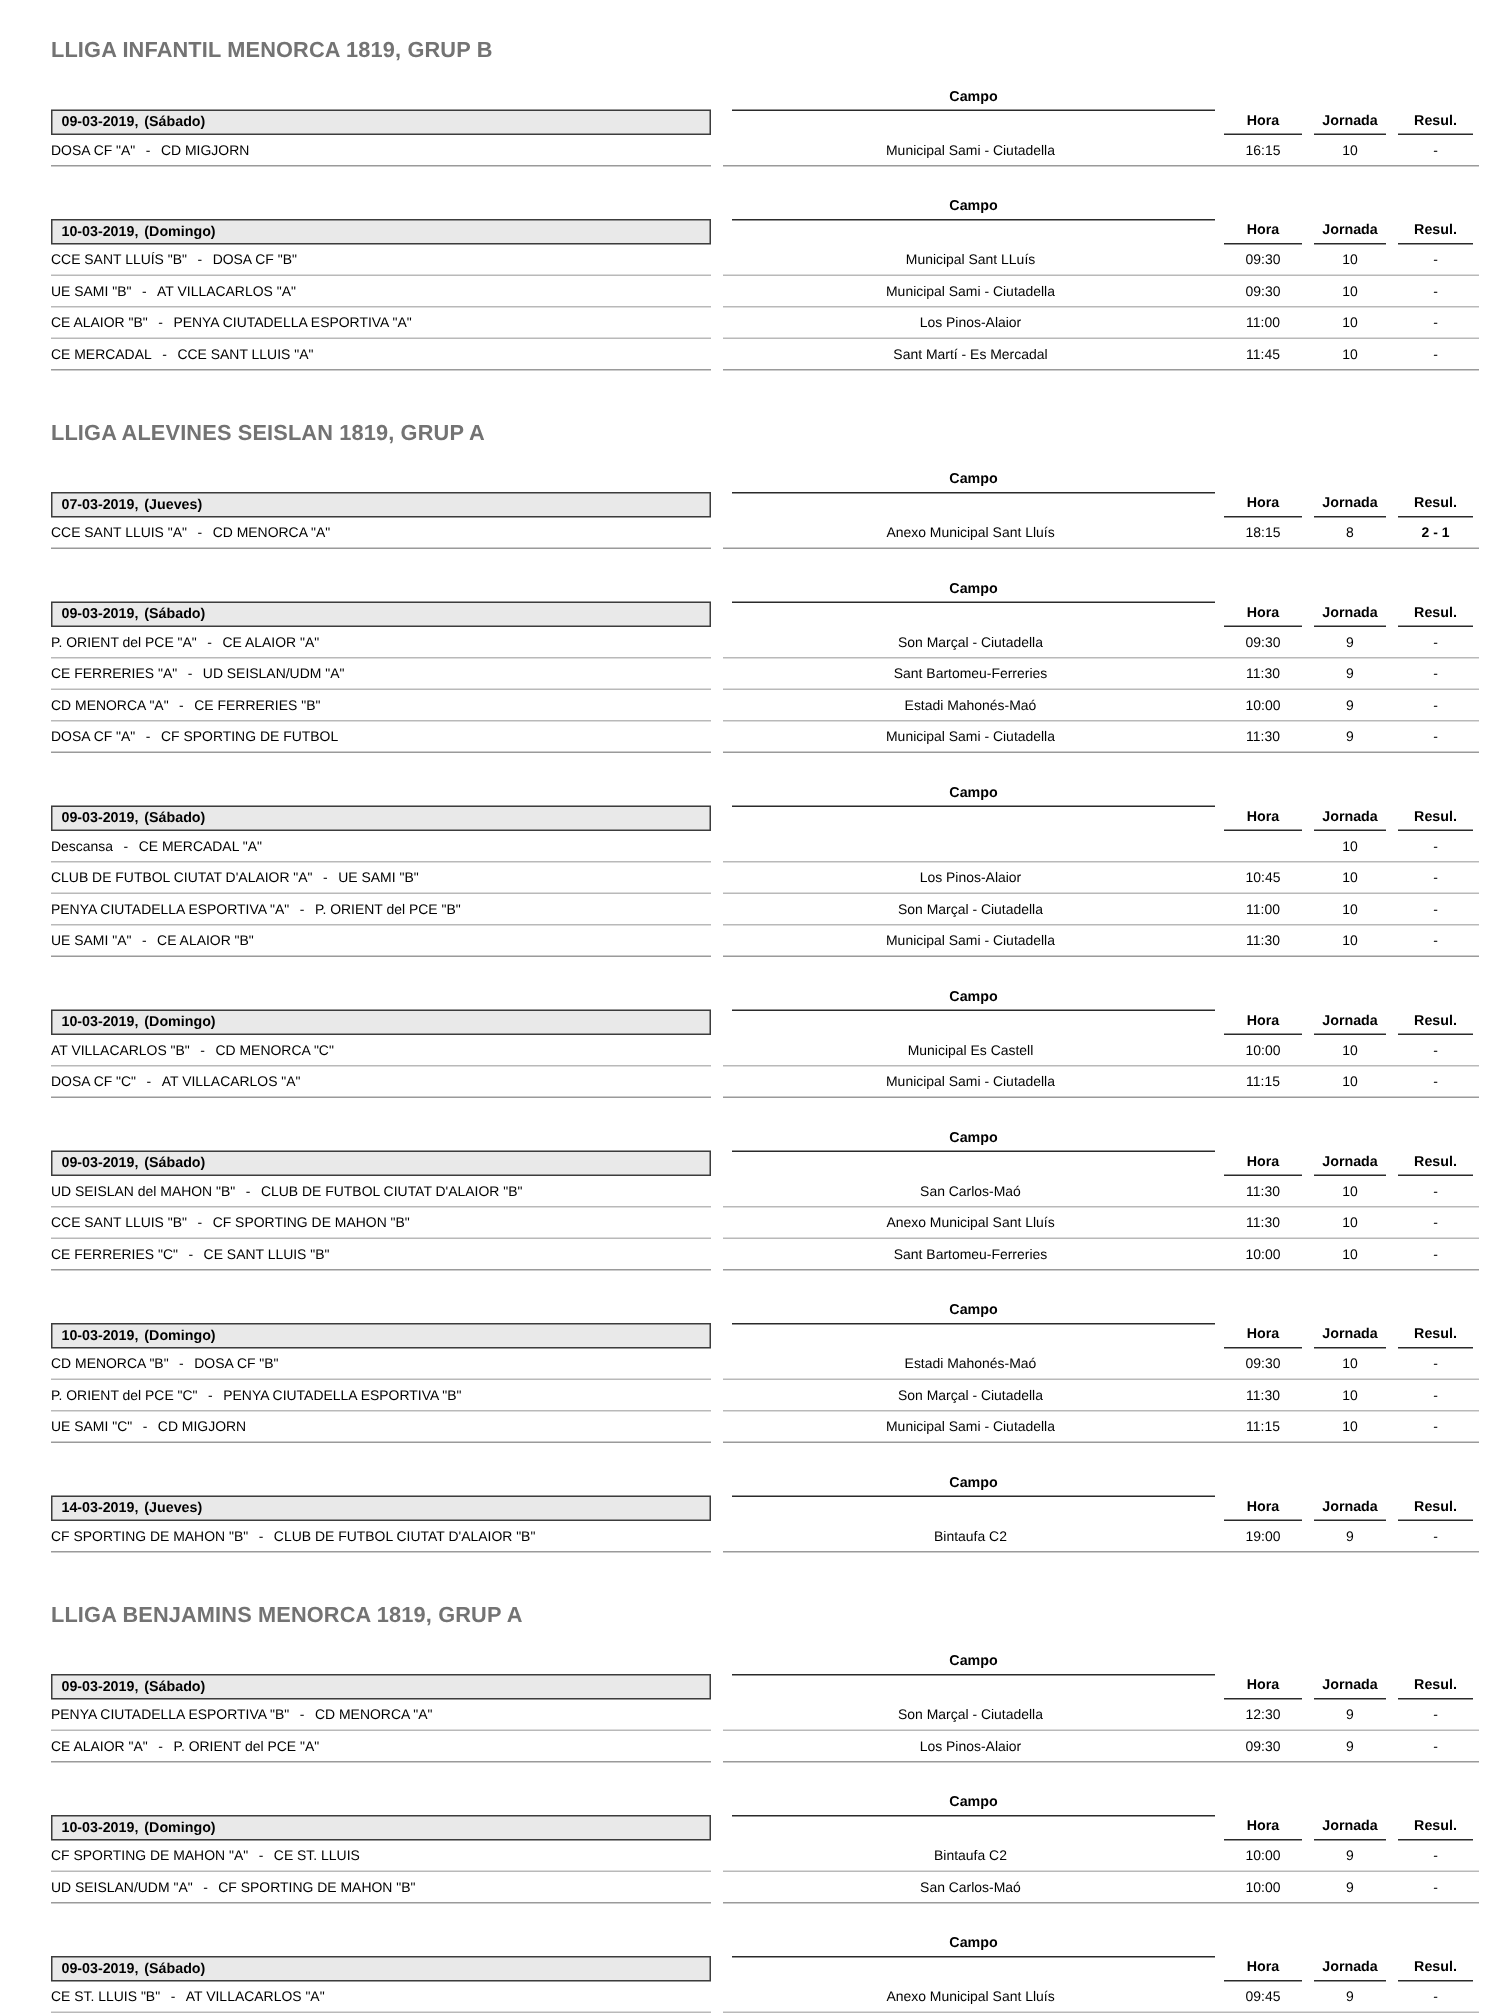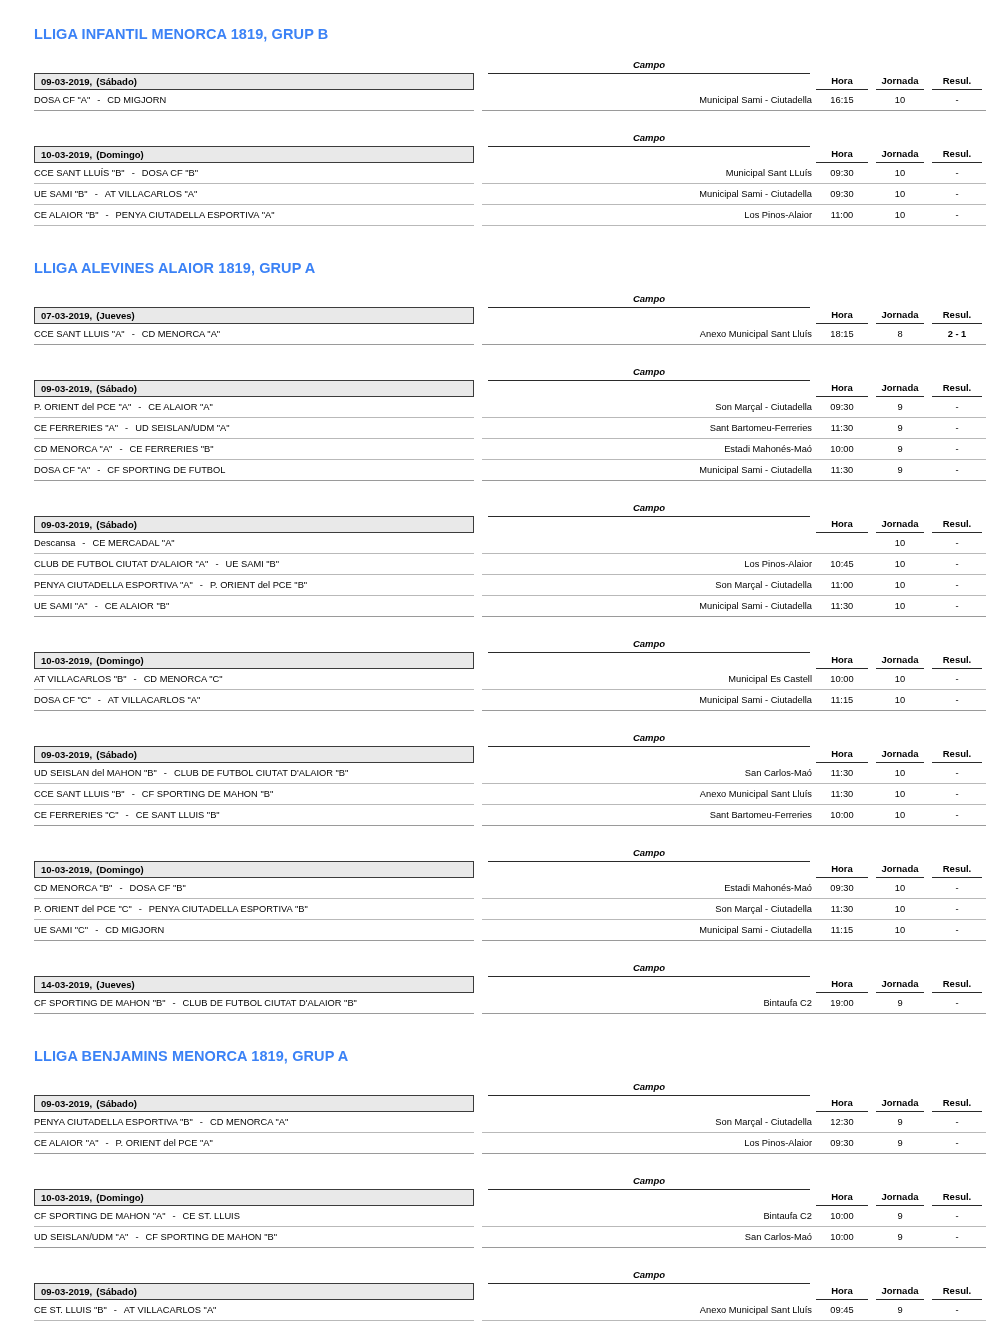--- a/index.html
+++ b/index.html
@@ -27,7 +27,7 @@
     letter-spacing: 0.1px;
     margin: 0 0 16px 0;
     padding-top: 14px;
-    color: #3b82f6;
+    color: #737373;
   }
   .league-block:first-child .league-title { padding-top: 0; }
 

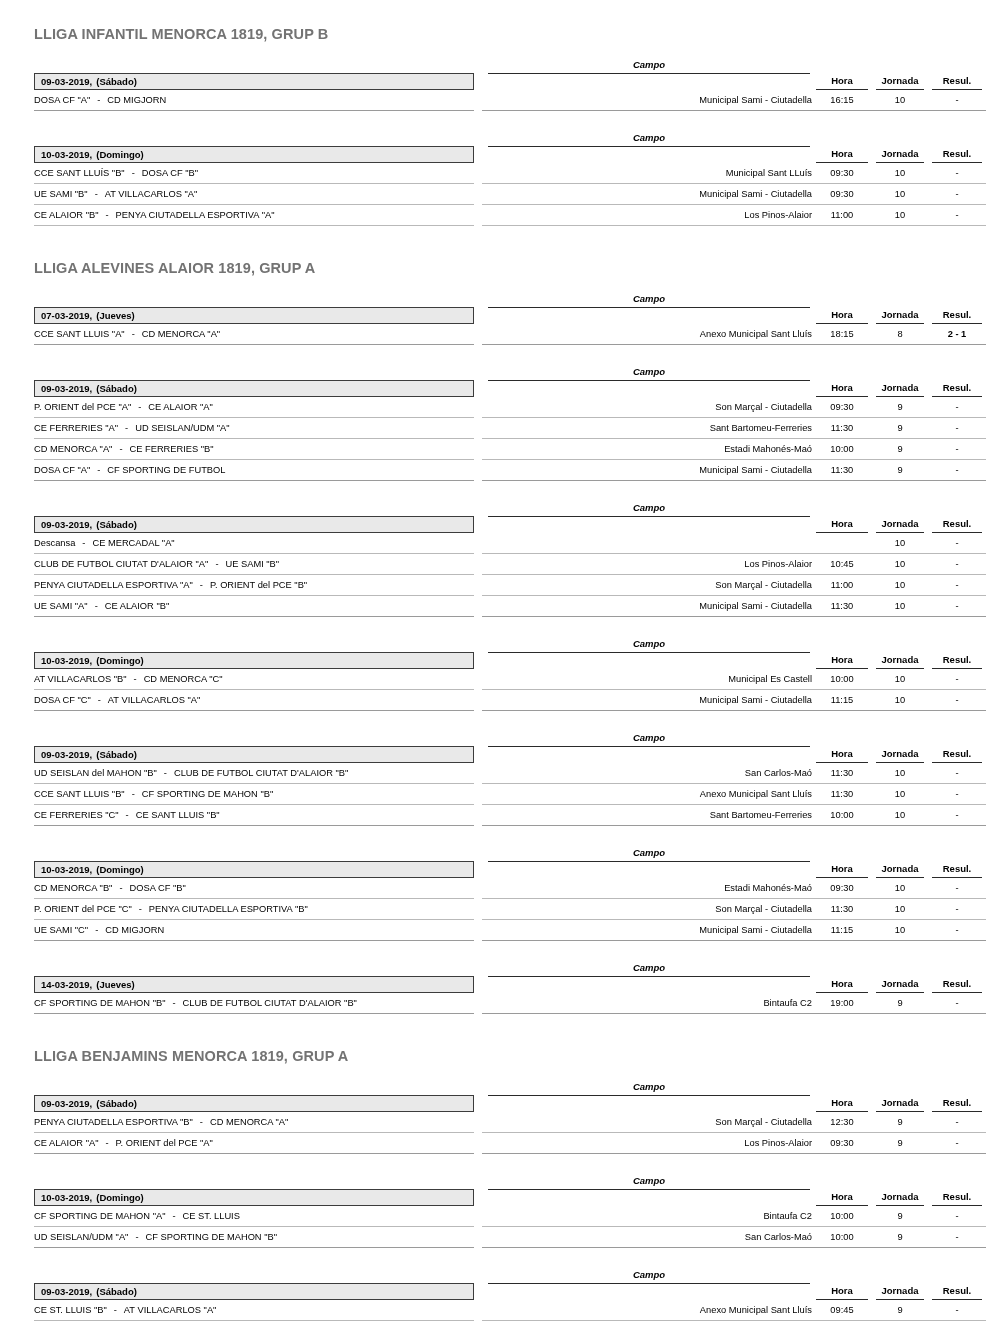--- a/index.html
+++ b/index.html
@@ -74,7 +74,7 @@
     border-bottom: 1.4px solid #2a2a2a;
     margin: 0 4px;
   }
-  .col-head.field-head { margin: 0 2px 16px 6px; font-style: italic; }
+  .col-head.field-head { margin: 0 2px 16px 6px; }
 
   
   tr.match-row > td {

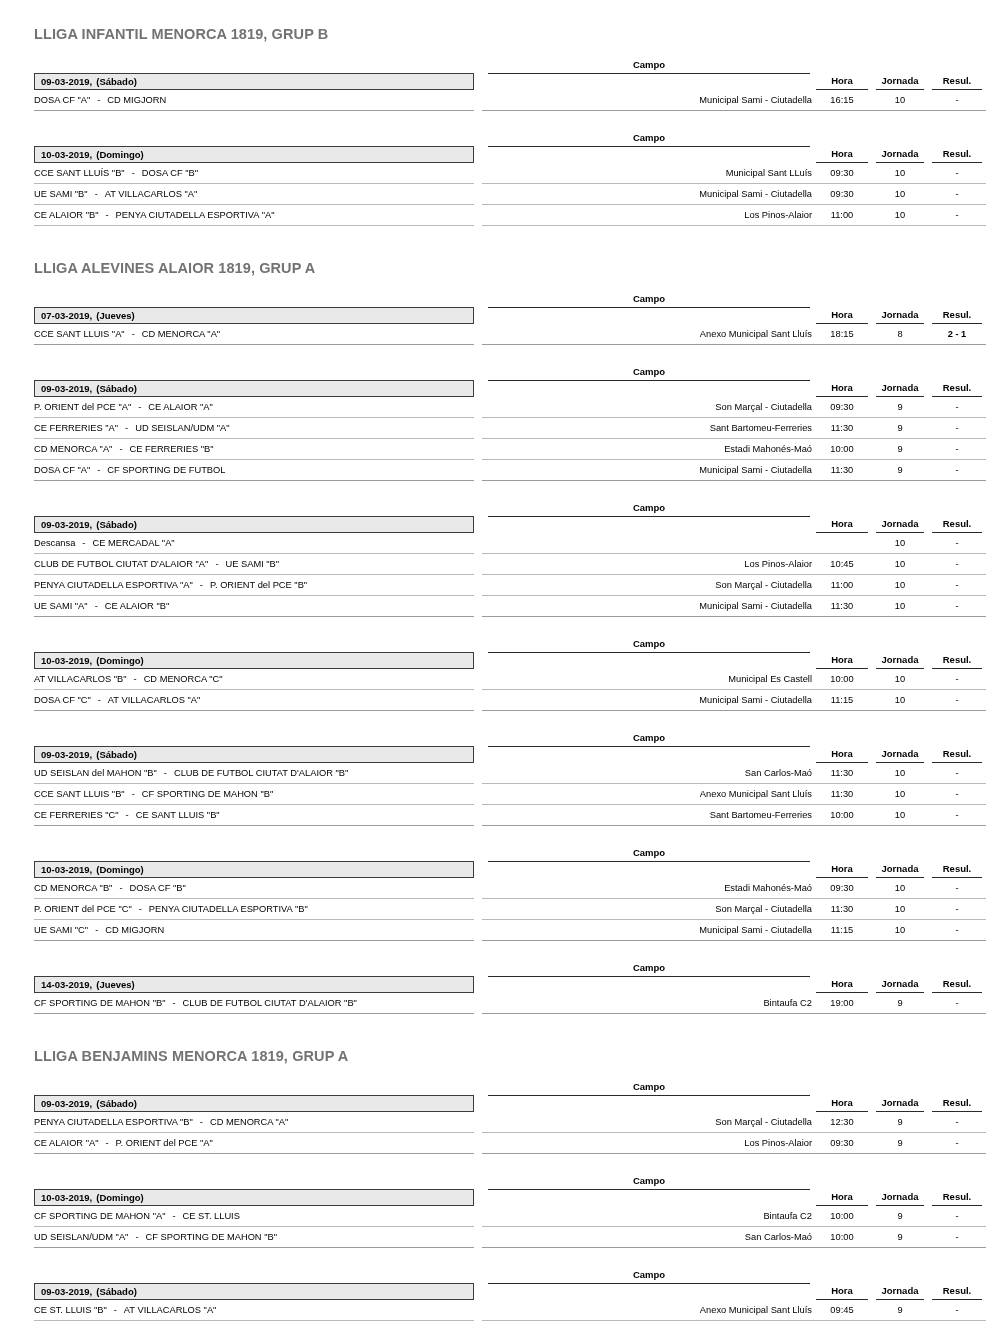--- a/index.html
+++ b/index.html
@@ -94,7 +94,7 @@
   }
   td.gap-cell { border-bottom: none !important; }
   td.field-cell {
-    text-align: right;
+    text-align: center;
     padding-left: 8px;
     white-space: nowrap;
   }

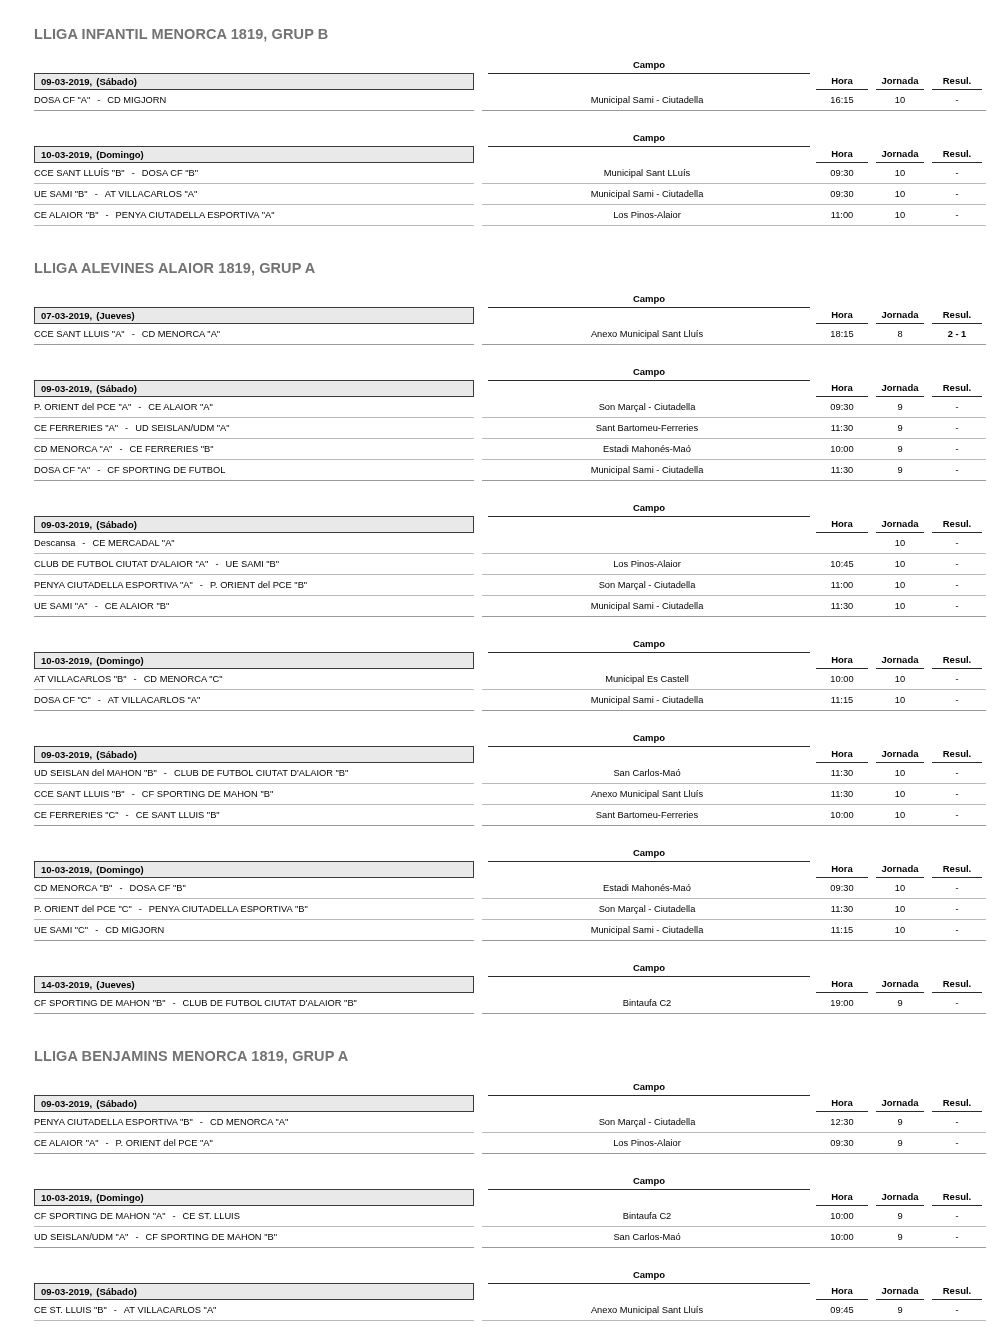--- a/index.html
+++ b/index.html
@@ -200,6 +200,14 @@
             <td class="round-cell">10</td>
             <td class="res-cell">-</td>
           </tr>
+          <tr class="match-row last-row">
+            <td class="match-cell"><span>CE MERCADAL</span><span class="vs-dash">-</span><span>CCE SANT LLUIS "A"</span></td>
+            <td class="gap-cell"></td>
+            <td class="field-cell">Sant Martí - Es Mercadal</td>
+            <td class="time-cell">11:45</td>
+            <td class="round-cell">10</td>
+            <td class="res-cell">-</td>
+          </tr>
         </tbody>
       </table>
     </div>

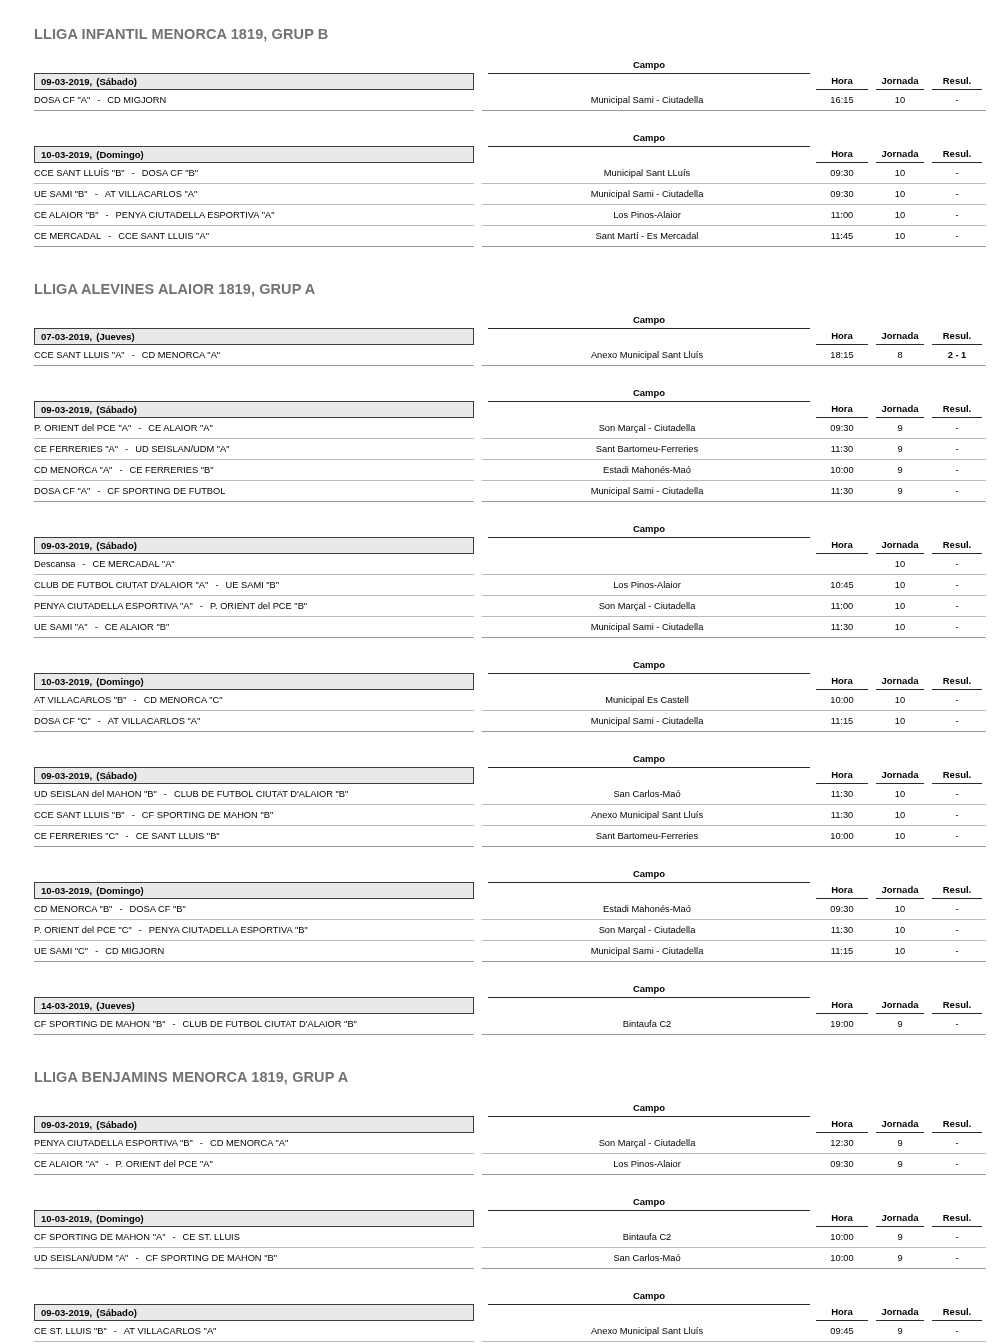--- a/index.html
+++ b/index.html
@@ -212,7 +212,7 @@
       </table>
     </div>
     <div class="league-block">
-      <div class="league-title">LLIGA ALEVINES ALAIOR 1819, GRUP A</div>
+      <div class="league-title">LLIGA ALEVINES SEISLAN 1819, GRUP A</div>
       <table class="day-table">
         <colgroup>
           <col class="c-match">

